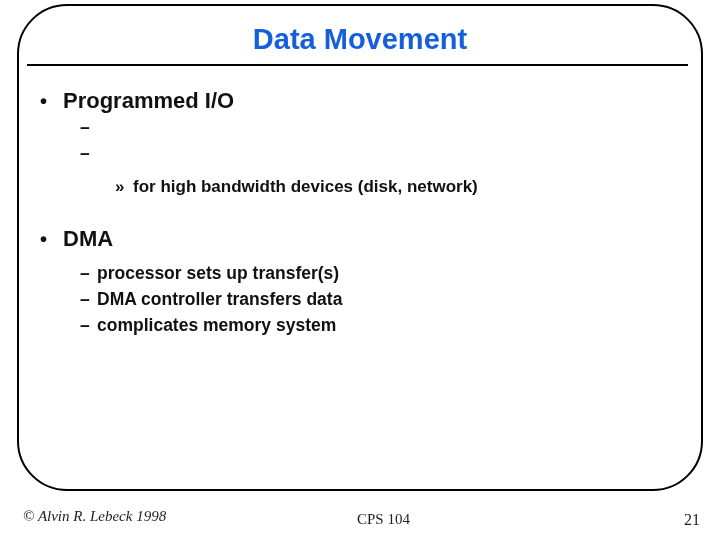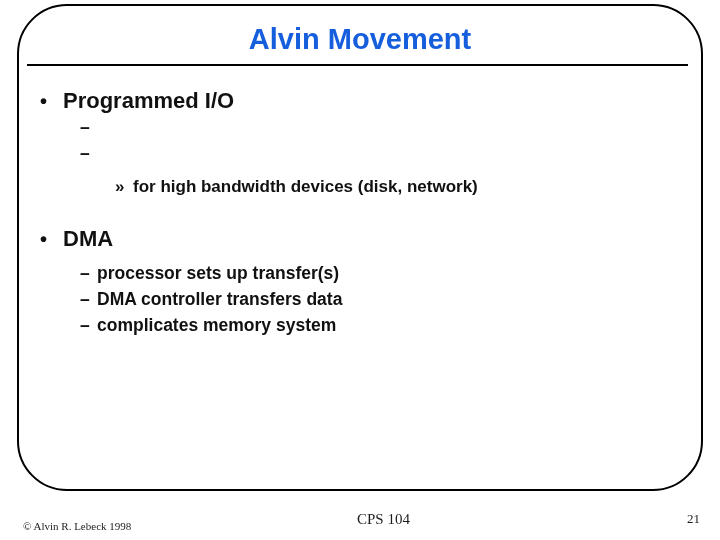--- a/index.html
+++ b/index.html
@@ -98,7 +98,7 @@
 
 <div class="slide-frame"></div>
 
-<div class="slide-title">Alvin Movement</div>
+<div class="slide-title">Data Movement</div>
 <div class="title-rule"></div>
 
 <div class="content">

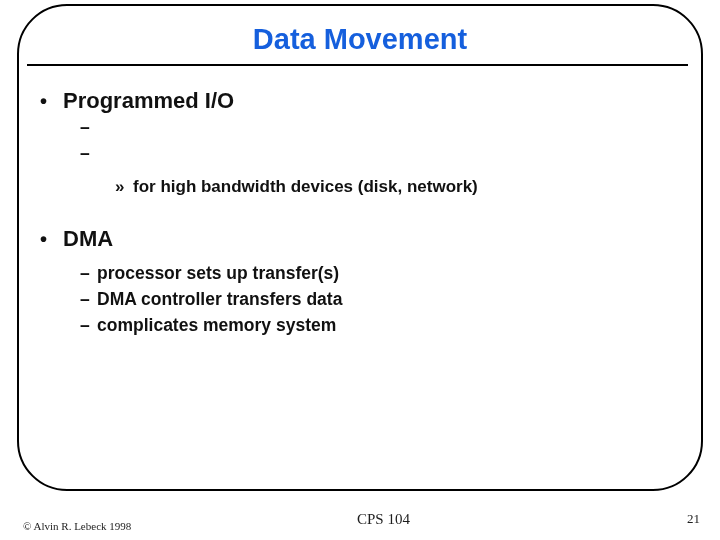--- a/index.html
+++ b/index.html
@@ -69,10 +69,11 @@
   
   .footer-copyright {
     position: absolute;
-    left: 23px; top: 520px;
+    left: 23px; top: 508px;
     font-family: "Liberation Serif", serif;
-    font-size: 11px;
+    font-size: 15px;
     color: #1d1d1d;
+    font-style: italic;
   }
   .footer-course {
     position: absolute;

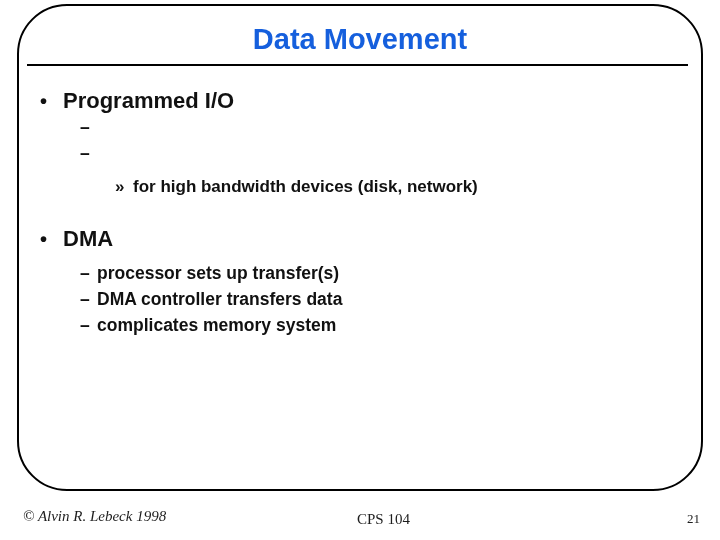--- a/index.html
+++ b/index.html
@@ -90,7 +90,7 @@
     position: absolute;
     right: 20px; top: 511px;
     font-family: "Liberation Serif", serif;
-    font-size: 13px;
+    font-size: 16px;
     color: #1d1d1d;
   }
 </style>

